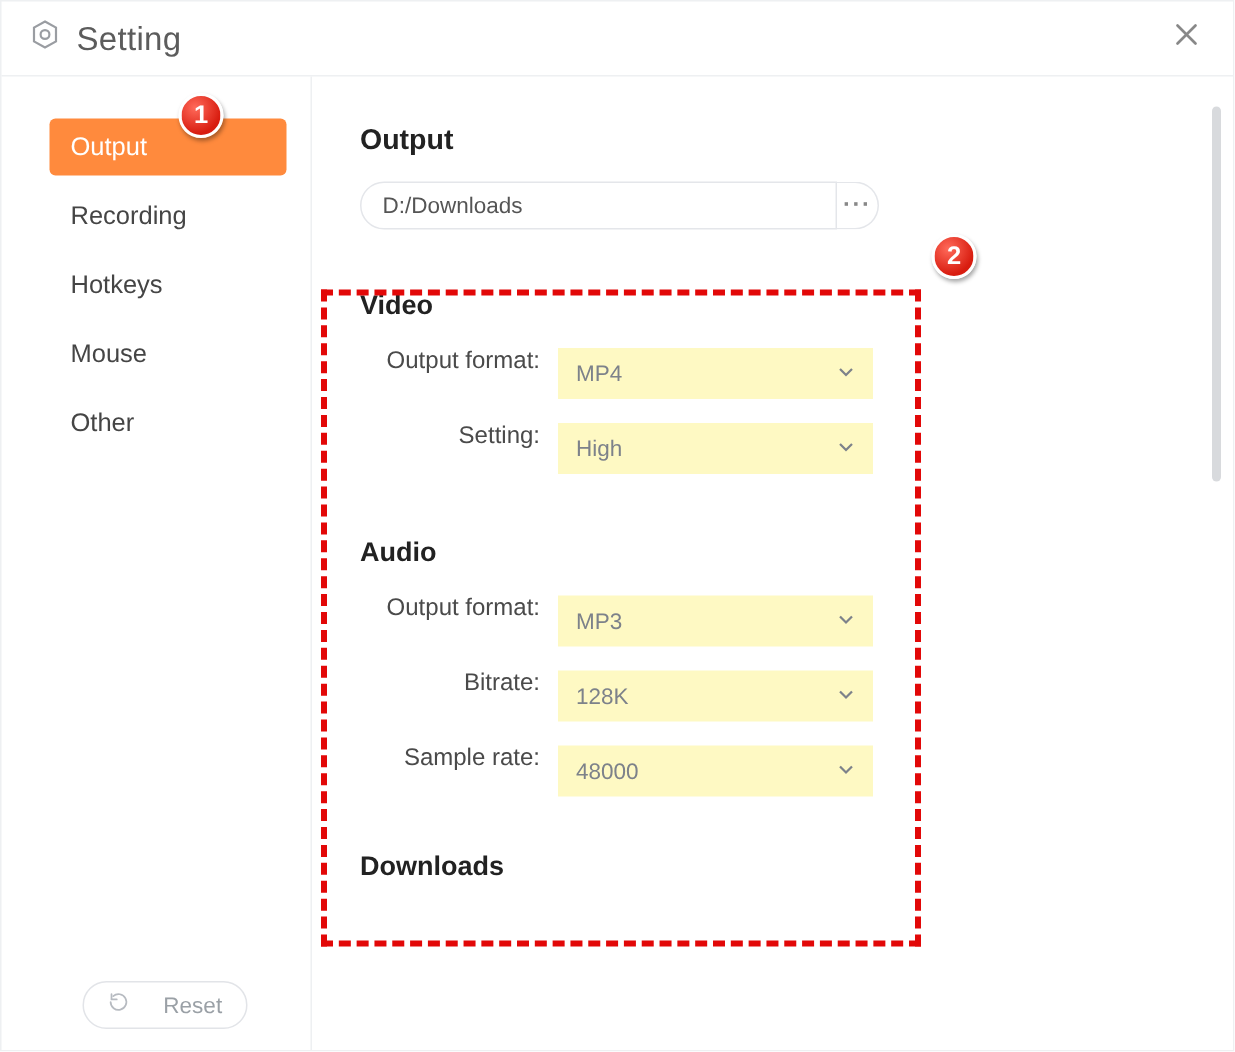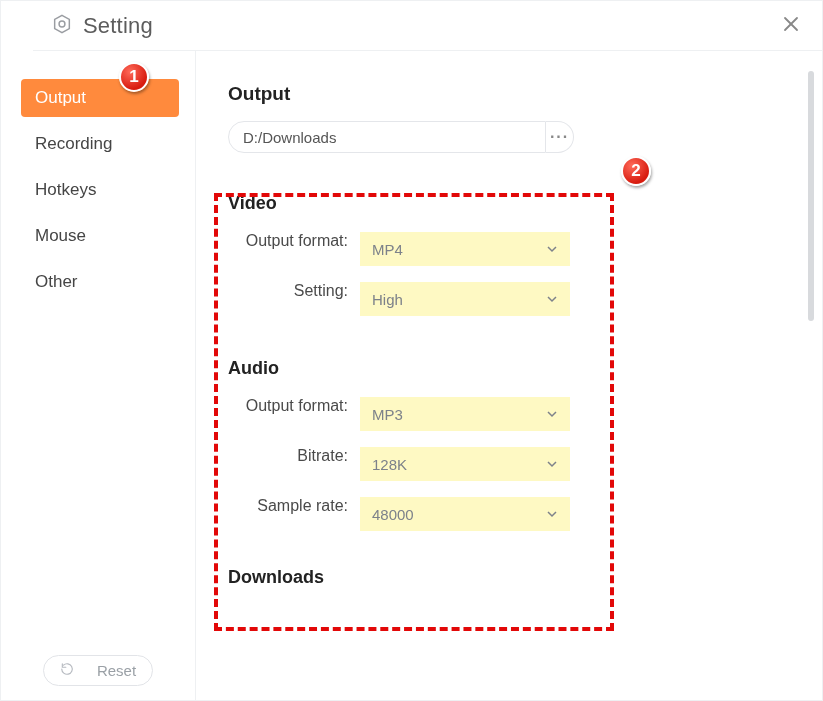--- a/index.html
+++ b/index.html
@@ -26,7 +26,6 @@
     padding: 4px 18px;
     border-bottom: 1px solid #eef0f2;
     justify-content: space-between;
-    margin-left: 32px;
   }
   .title-left {
     display: flex;

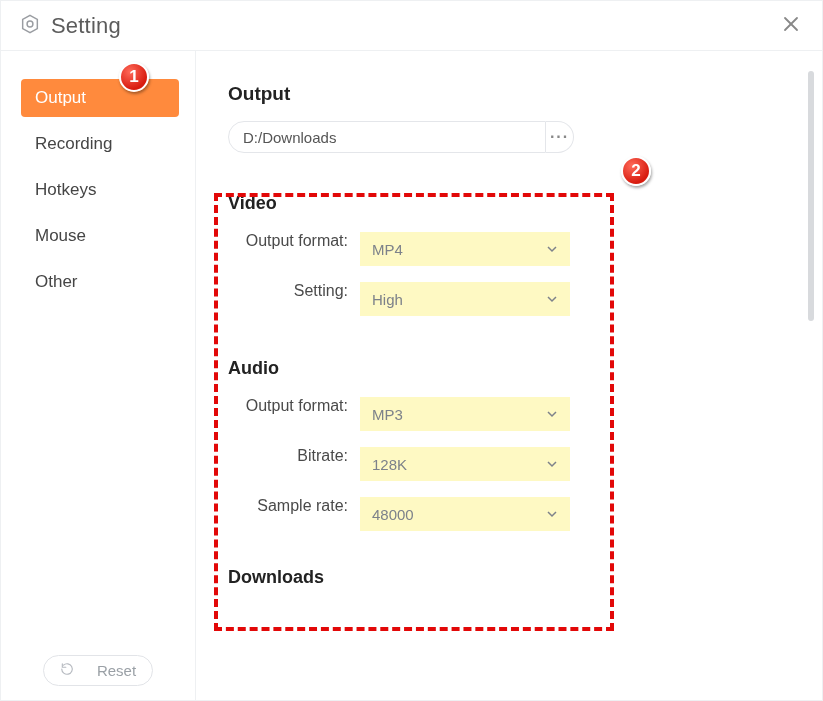--- a/index.html
+++ b/index.html
@@ -46,6 +46,7 @@
   .body {
     display: flex;
     height: calc(701px - 52px);
+    padding-left: 12px;
   }
   .sidebar {
     width: 195px;

